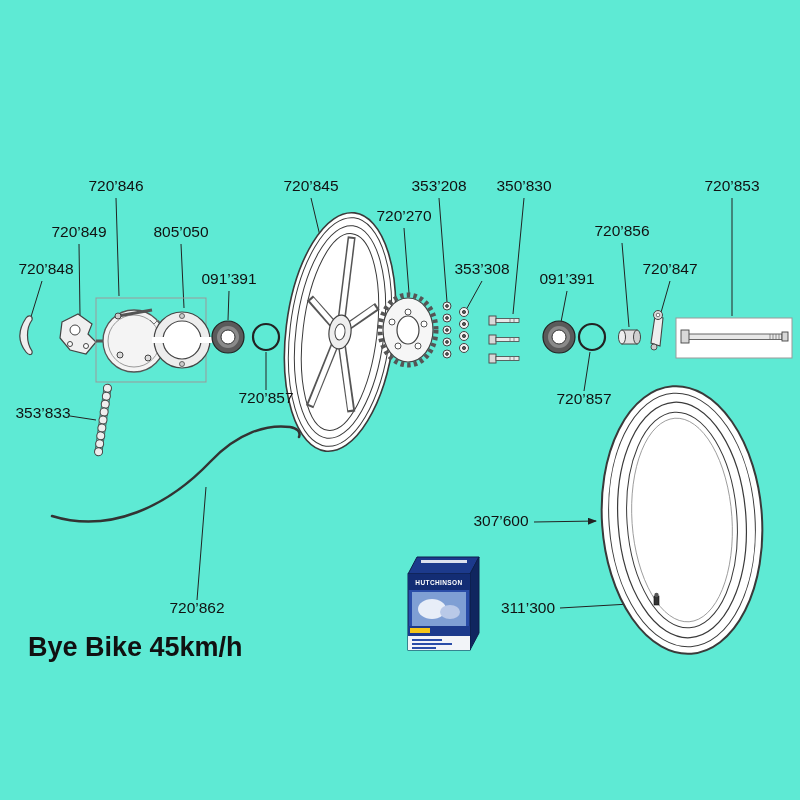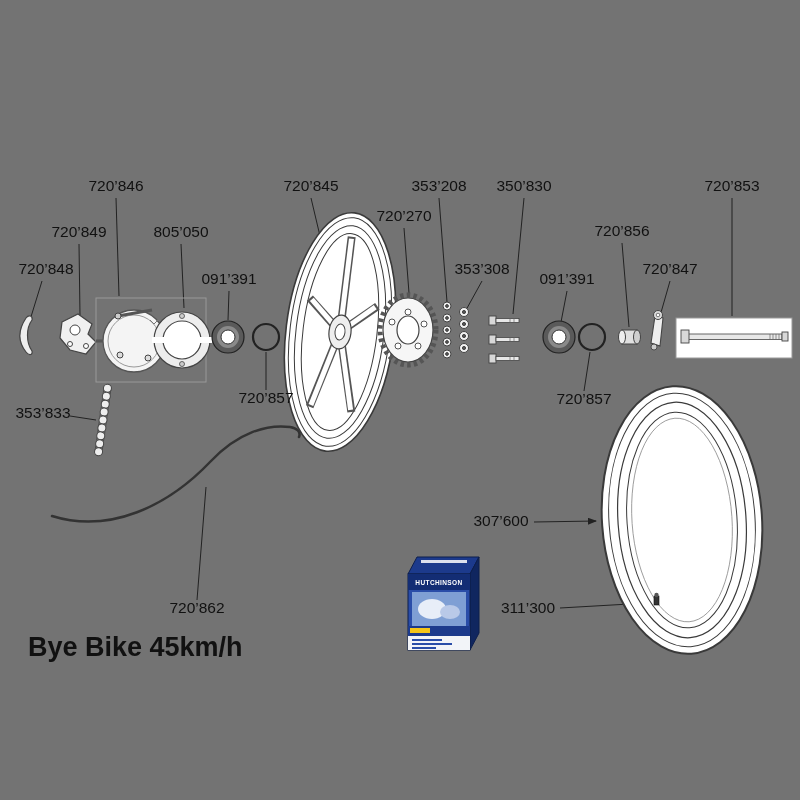--- a/index.html
+++ b/index.html
@@ -3,7 +3,7 @@
 <meta charset="utf-8">
 <style>
   html,body{margin:0;padding:0;background:#fff;}
-  .canvas{position:relative;width:800px;height:800px;background:#737373;overflow:hidden;
+  .canvas{position:relative;width:800px;height:800px;background:#5eead4;overflow:hidden;
           font-family:"Liberation Sans",sans-serif;}
   svg{display:block;}
   text{font-family:"Liberation Sans",sans-serif;fill:#111;}

